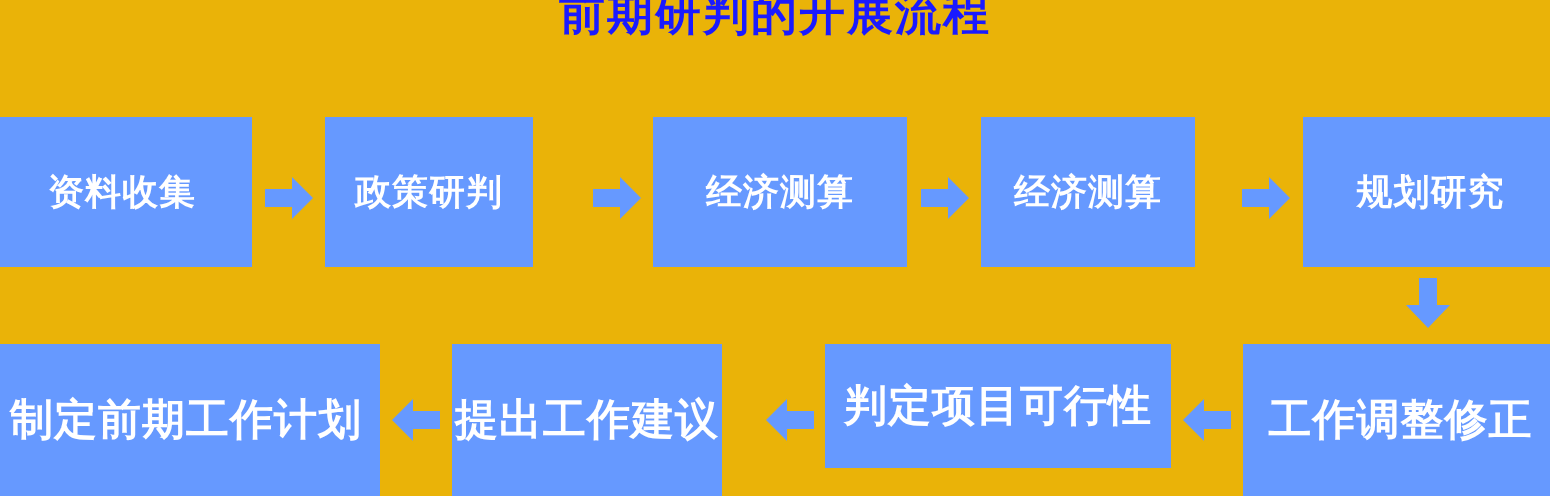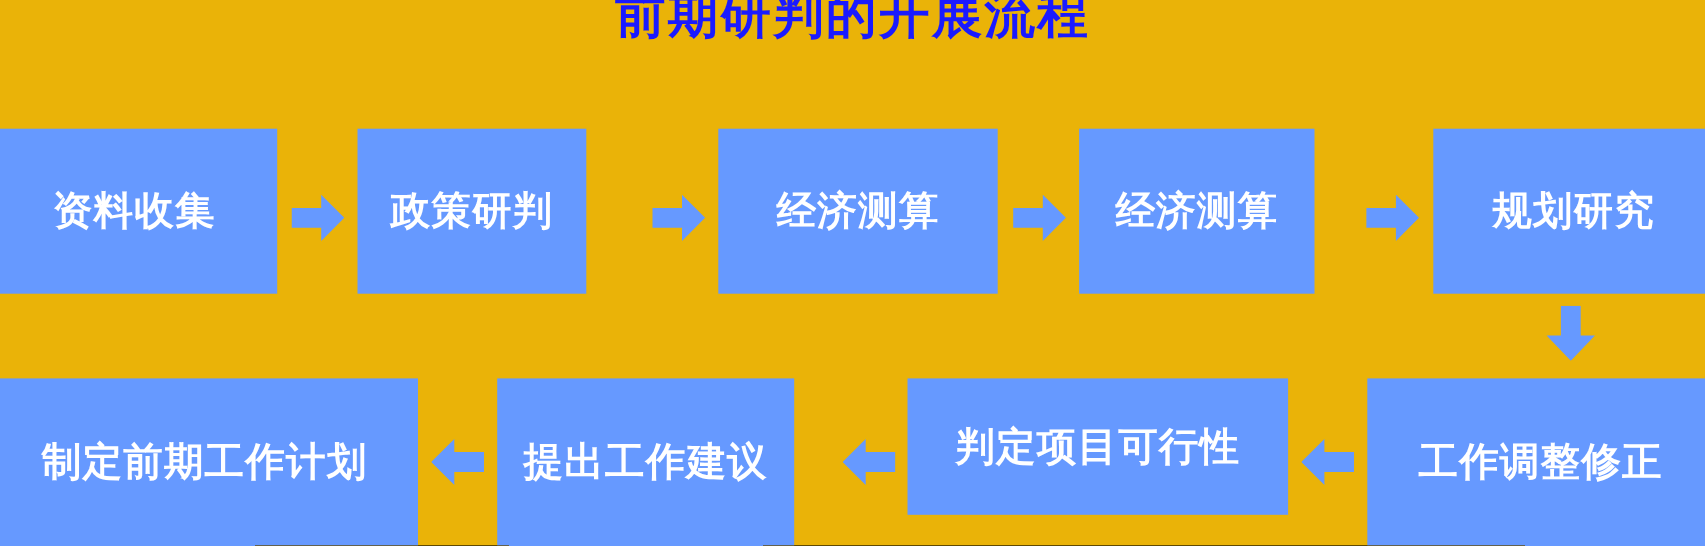--- a/index.html
+++ b/index.html
@@ -55,7 +55,7 @@
     white-space: nowrap;
     font-family: "DejaVu Sans", "Liberation Sans", sans-serif;
   }
-  .row2 .box-label { font-size: 36px; }
+  .row2 .box-label { font-size: 43px; }
 
   
   .arrow {

